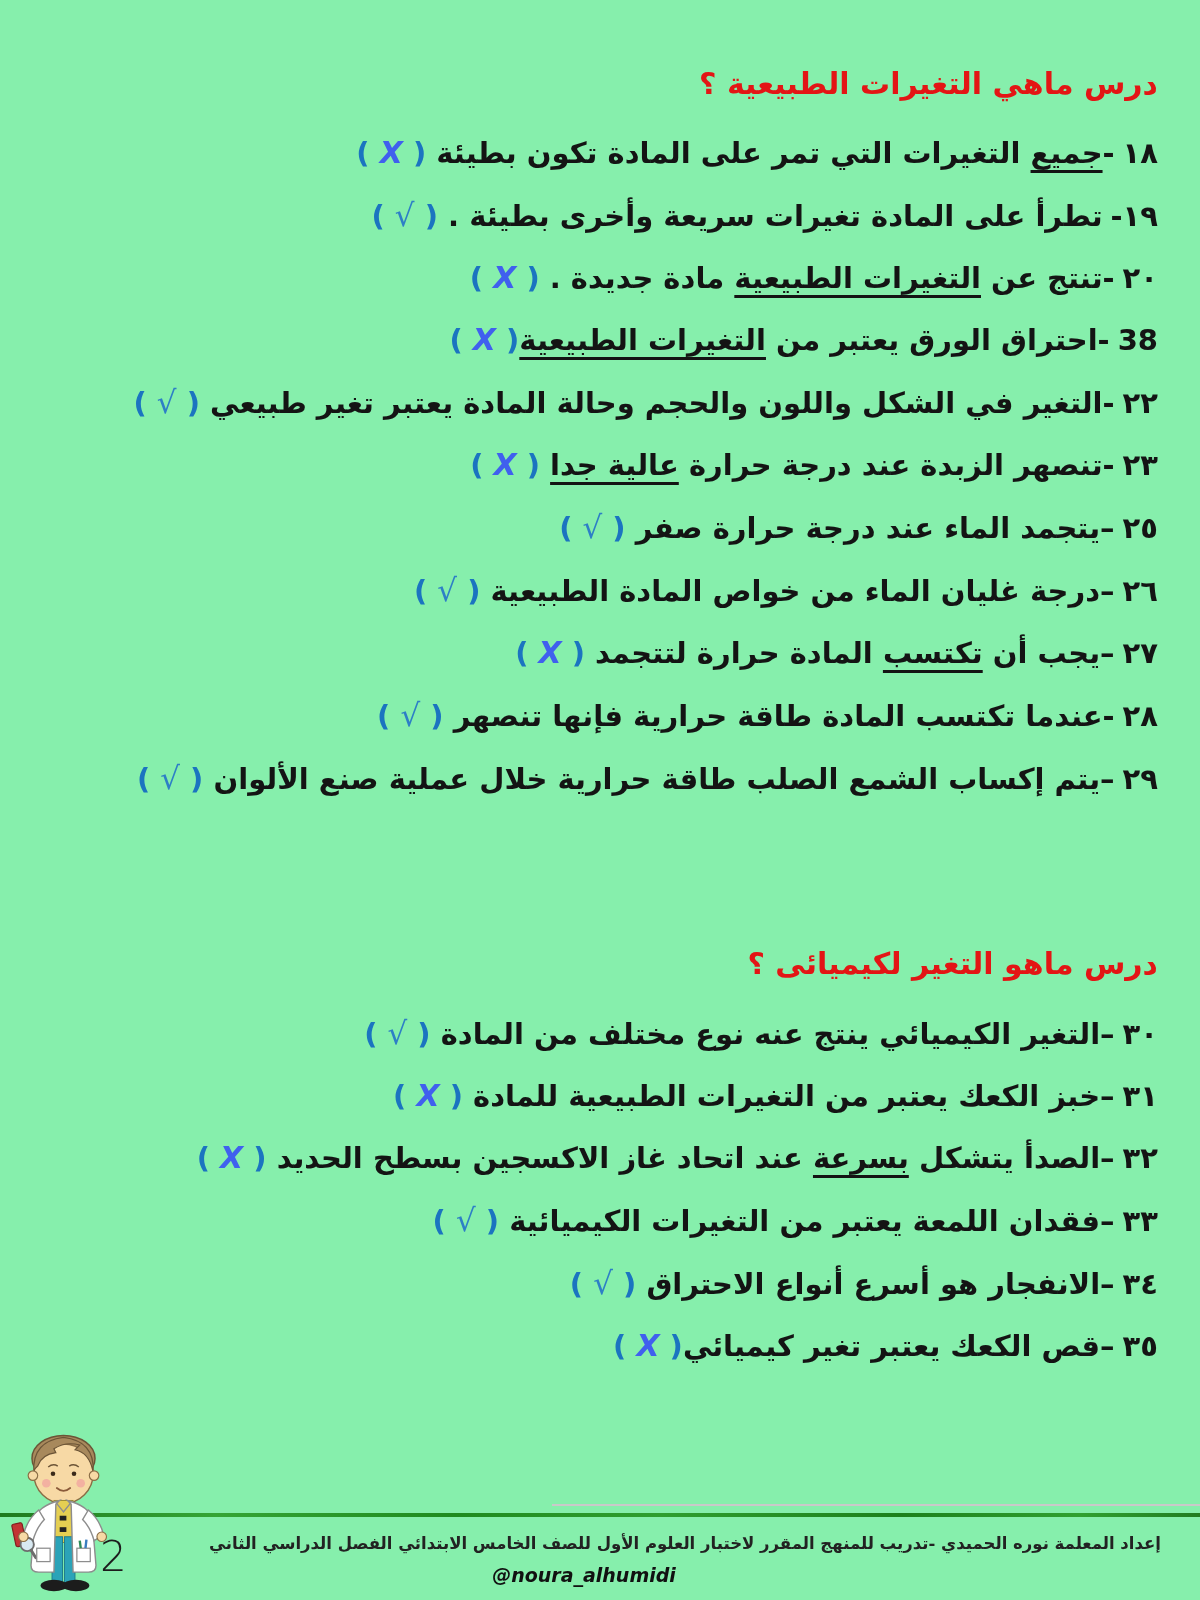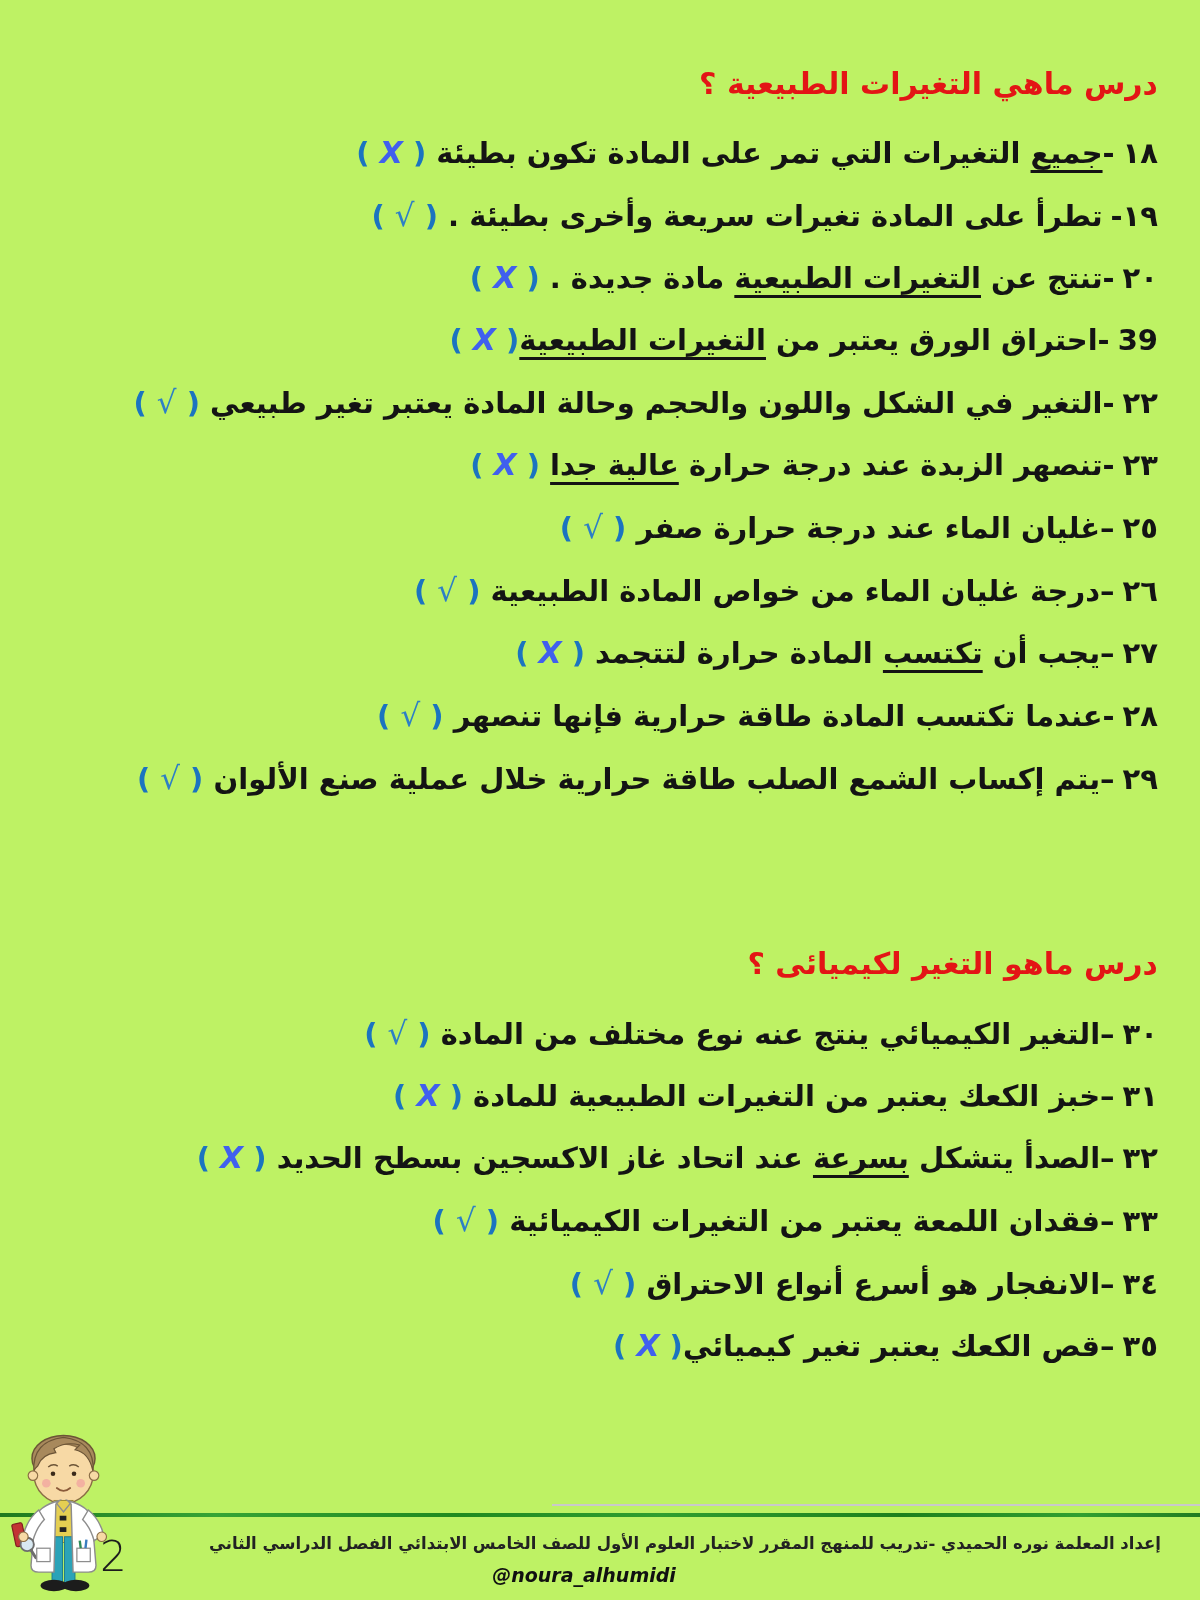--- a/index.html
+++ b/index.html
@@ -4,7 +4,7 @@
 <style>
   html,body{margin:0;padding:0;background:#ffffff;}
   .page{
-    position:relative;width:1200px;height:1600px;background:#bef264;
+    position:relative;width:1200px;height:1600px;background:#86efac;
     overflow:hidden;font-family:"DejaVu Sans",sans-serif;
   }
   

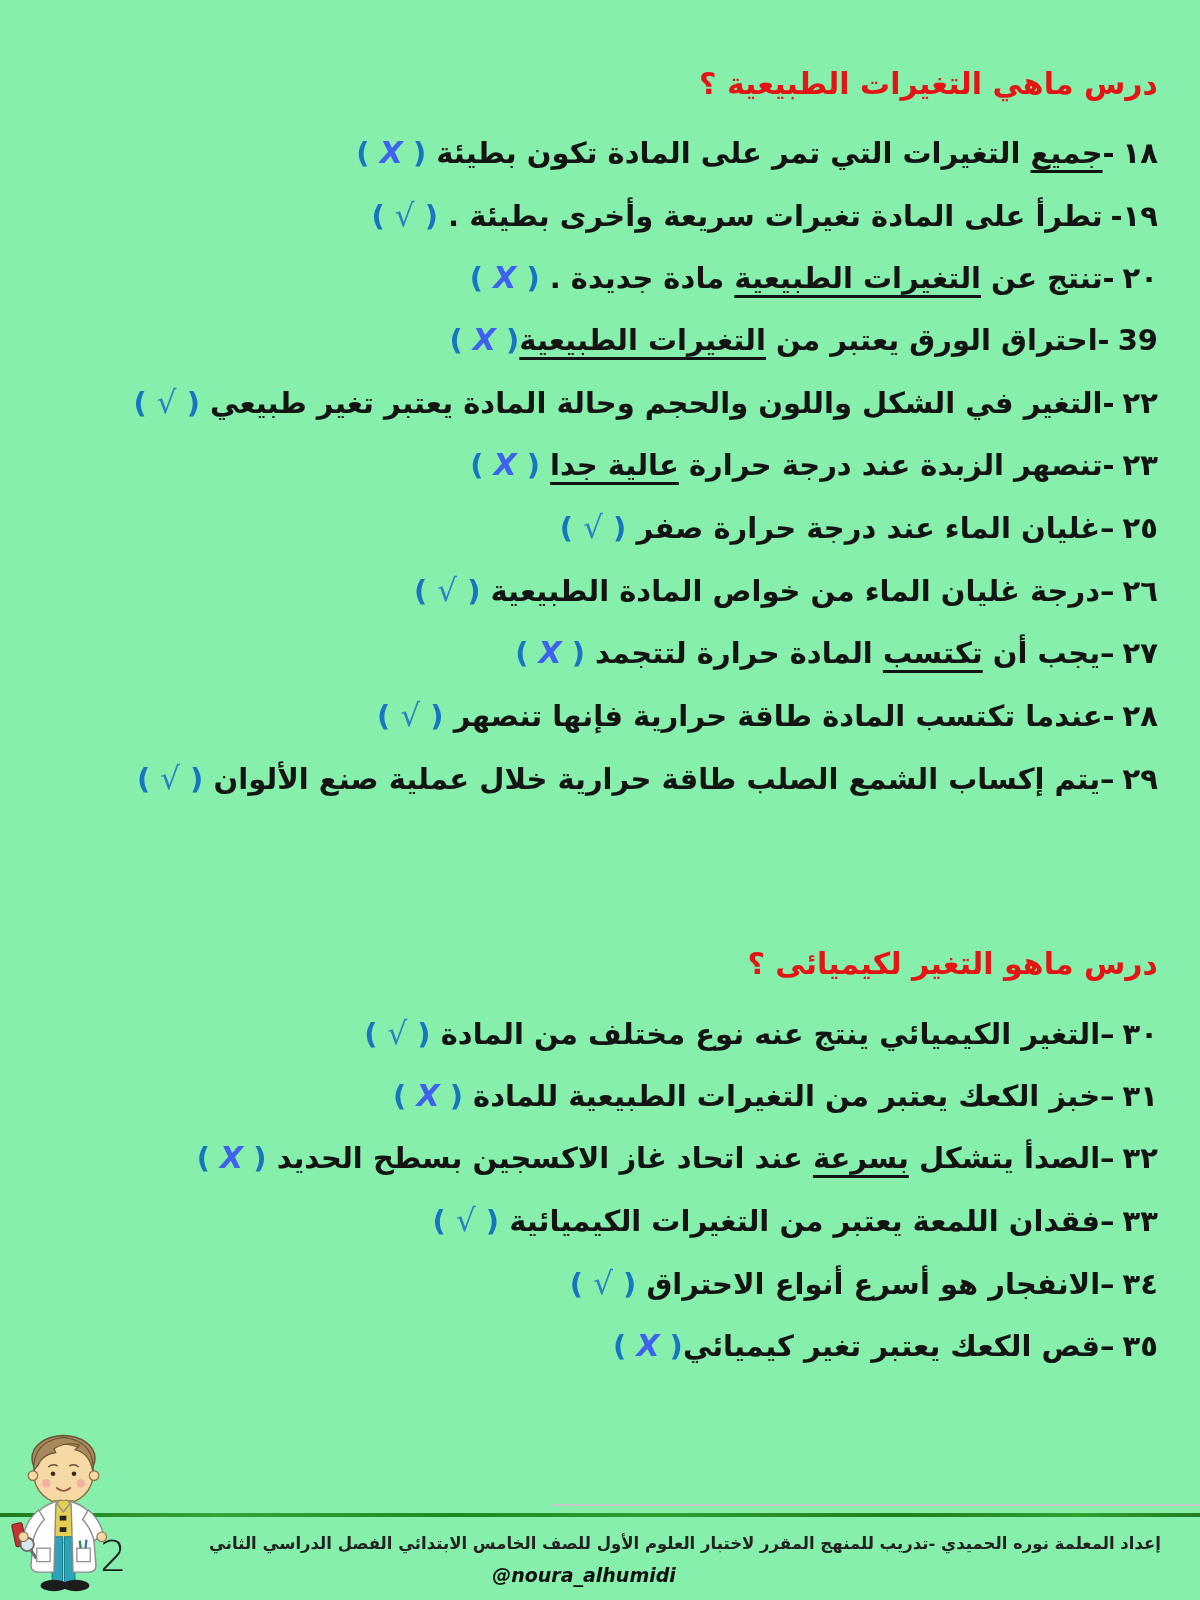--- a/index.html
+++ b/index.html
@@ -54,7 +54,7 @@
         <div class="qline"><span class="qnum">١٨</span><span class="qtext"><span>-</span><span class="u">جميع</span><span> التغيرات التي تمر على المادة تكون بطيئة </span></span><span class="ans" dir="ltr"><span class="paren">( </span><span class="mark-x">X</span><span class="paren"> )</span></span></div>
         <div class="qline"><span class="qnum">١٩-</span><span class="qtext"><span>تطرأ على المادة تغيرات سريعة وأخرى بطيئة .  </span></span><span class="ans" dir="ltr"><span class="paren">( </span><span class="mark-check">√</span><span class="paren"> )</span></span></div>
         <div class="qline"><span class="qnum">٢٠</span><span class="qtext"><span>-تنتج عن </span><span class="u">التغيرات الطبيعية</span><span> مادة جديدة . </span></span><span class="ans" dir="ltr"><span class="paren">( </span><span class="mark-x">X</span><span class="paren"> )</span></span></div>
-        <div class="qline"><span class="qnum">39</span><span class="qtext"><span>-احتراق الورق يعتبر من </span><span class="u">التغيرات الطبيعية</span><span></span></span><span class="ans" dir="ltr"><span class="paren">( </span><span class="mark-x">X</span><span class="paren"> )</span></span></div>
+        <div class="qline"><span class="qnum">38</span><span class="qtext"><span>-احتراق الورق يعتبر من </span><span class="u">التغيرات الطبيعية</span><span></span></span><span class="ans" dir="ltr"><span class="paren">( </span><span class="mark-x">X</span><span class="paren"> )</span></span></div>
         <div class="qline"><span class="qnum">٢٢</span><span class="qtext"><span>-التغير في الشكل واللون والحجم وحالة المادة يعتبر تغير طبيعي </span></span><span class="ans" dir="ltr"><span class="paren">( </span><span class="mark-check">√</span><span class="paren"> )</span></span></div>
         <div class="qline"><span class="qnum">٢٣</span><span class="qtext"><span>-تنصهر الزبدة عند درجة حرارة </span><span class="u">عالية جدا</span><span> </span></span><span class="ans" dir="ltr"><span class="paren">( </span><span class="mark-x">X</span><span class="paren"> )</span></span></div>
         <div class="qline"><span class="qnum">٢٥</span><span class="qtext"><span>–غليان الماء عند درجة حرارة صفر </span></span><span class="ans" dir="ltr"><span class="paren">( </span><span class="mark-check">√</span><span class="paren"> )</span></span></div>

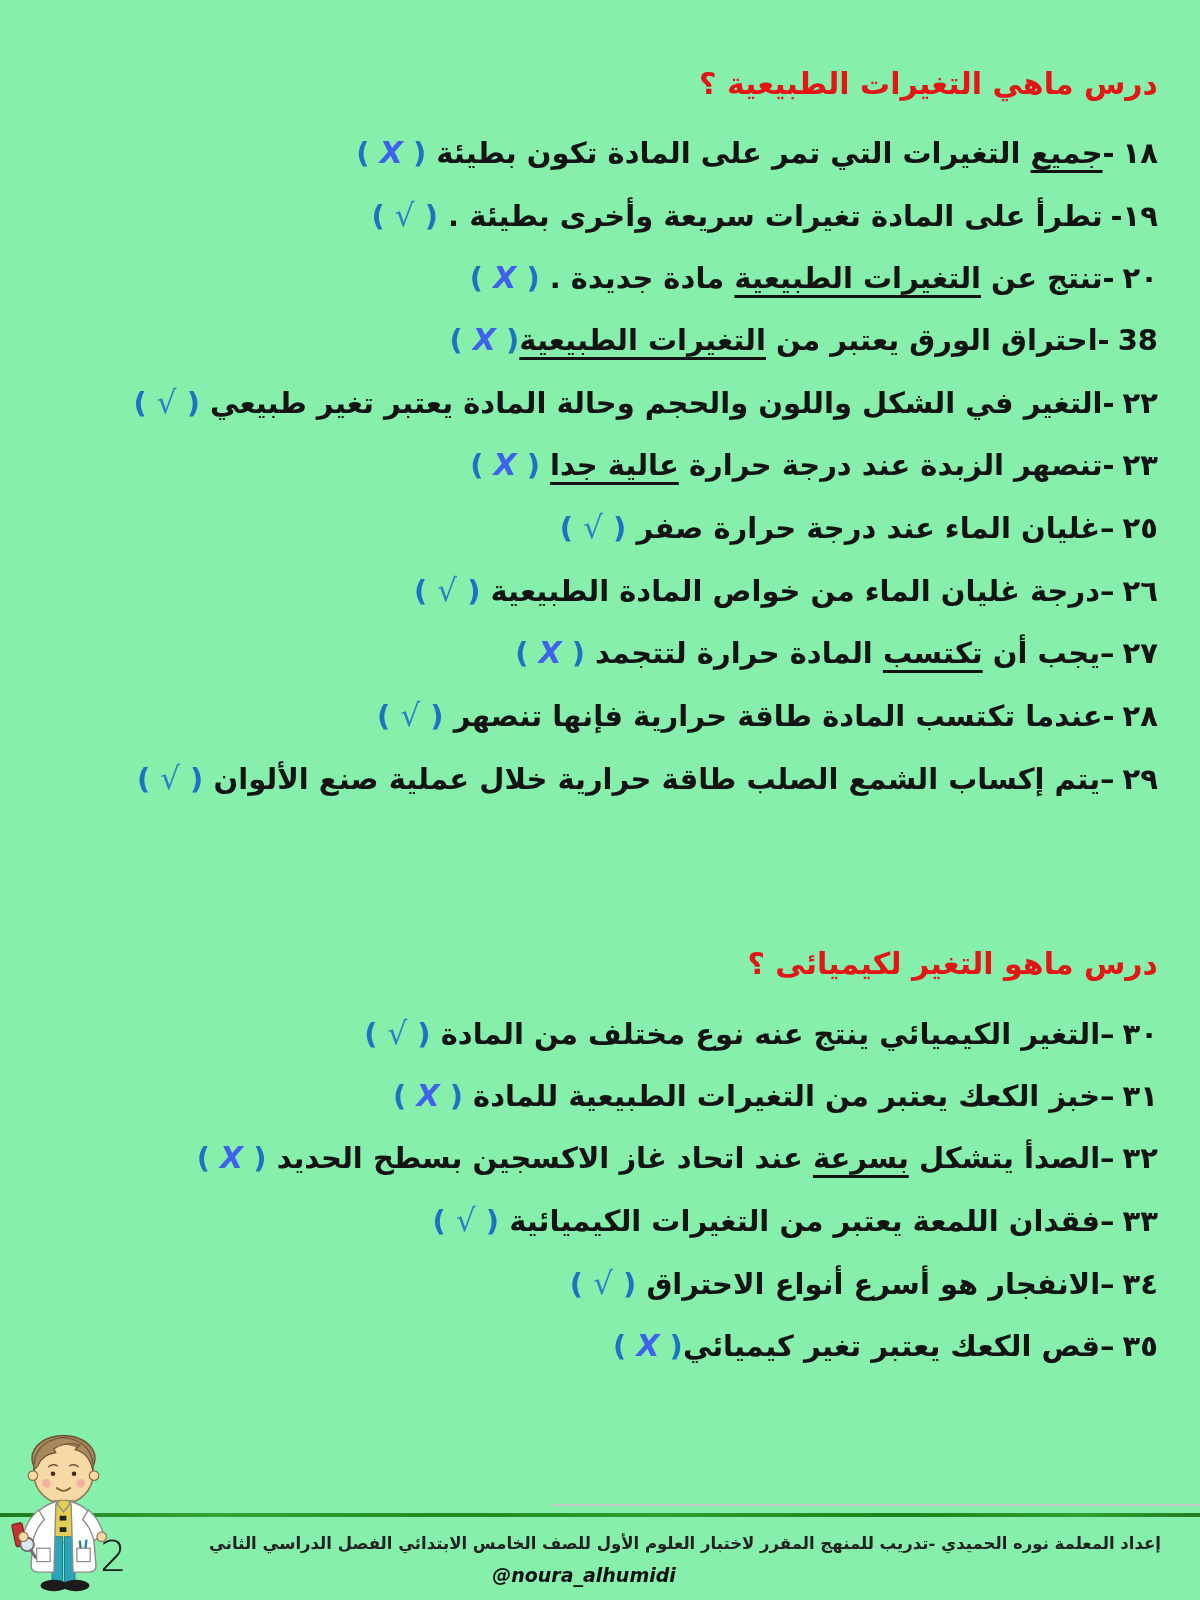--- a/index.html
+++ b/index.html
@@ -57,7 +57,7 @@
         <div class="qline"><span class="qnum">38</span><span class="qtext"><span>-احتراق الورق يعتبر من </span><span class="u">التغيرات الطبيعية</span><span></span></span><span class="ans" dir="ltr"><span class="paren">( </span><span class="mark-x">X</span><span class="paren"> )</span></span></div>
         <div class="qline"><span class="qnum">٢٢</span><span class="qtext"><span>-التغير في الشكل واللون والحجم وحالة المادة يعتبر تغير طبيعي </span></span><span class="ans" dir="ltr"><span class="paren">( </span><span class="mark-check">√</span><span class="paren"> )</span></span></div>
         <div class="qline"><span class="qnum">٢٣</span><span class="qtext"><span>-تنصهر الزبدة عند درجة حرارة </span><span class="u">عالية جدا</span><span> </span></span><span class="ans" dir="ltr"><span class="paren">( </span><span class="mark-x">X</span><span class="paren"> )</span></span></div>
-        <div class="qline"><span class="qnum">٢٥</span><span class="qtext"><span>–غليان الماء عند درجة حرارة صفر </span></span><span class="ans" dir="ltr"><span class="paren">( </span><span class="mark-check">√</span><span class="paren"> )</span></span></div>
+        <div class="qline"><span class="qnum">٢٥</span><span class="qtext"><span>–يتجمد الماء عند درجة حرارة صفر </span></span><span class="ans" dir="ltr"><span class="paren">( </span><span class="mark-check">√</span><span class="paren"> )</span></span></div>
         <div class="qline"><span class="qnum">٢٦</span><span class="qtext"><span>–درجة غليان الماء من خواص المادة الطبيعية </span></span><span class="ans" dir="ltr"><span class="paren">( </span><span class="mark-check">√</span><span class="paren"> )</span></span></div>
         <div class="qline"><span class="qnum">٢٧</span><span class="qtext"><span>–يجب أن </span><span class="u">تكتسب</span><span> المادة حرارة لتتجمد </span></span><span class="ans" dir="ltr"><span class="paren">( </span><span class="mark-x">X</span><span class="paren"> )</span></span></div>
         <div class="qline"><span class="qnum">٢٨</span><span class="qtext"><span>-عندما تكتسب المادة طاقة حرارية فإنها تنصهر </span></span><span class="ans" dir="ltr"><span class="paren">( </span><span class="mark-check">√</span><span class="paren"> )</span></span></div>

